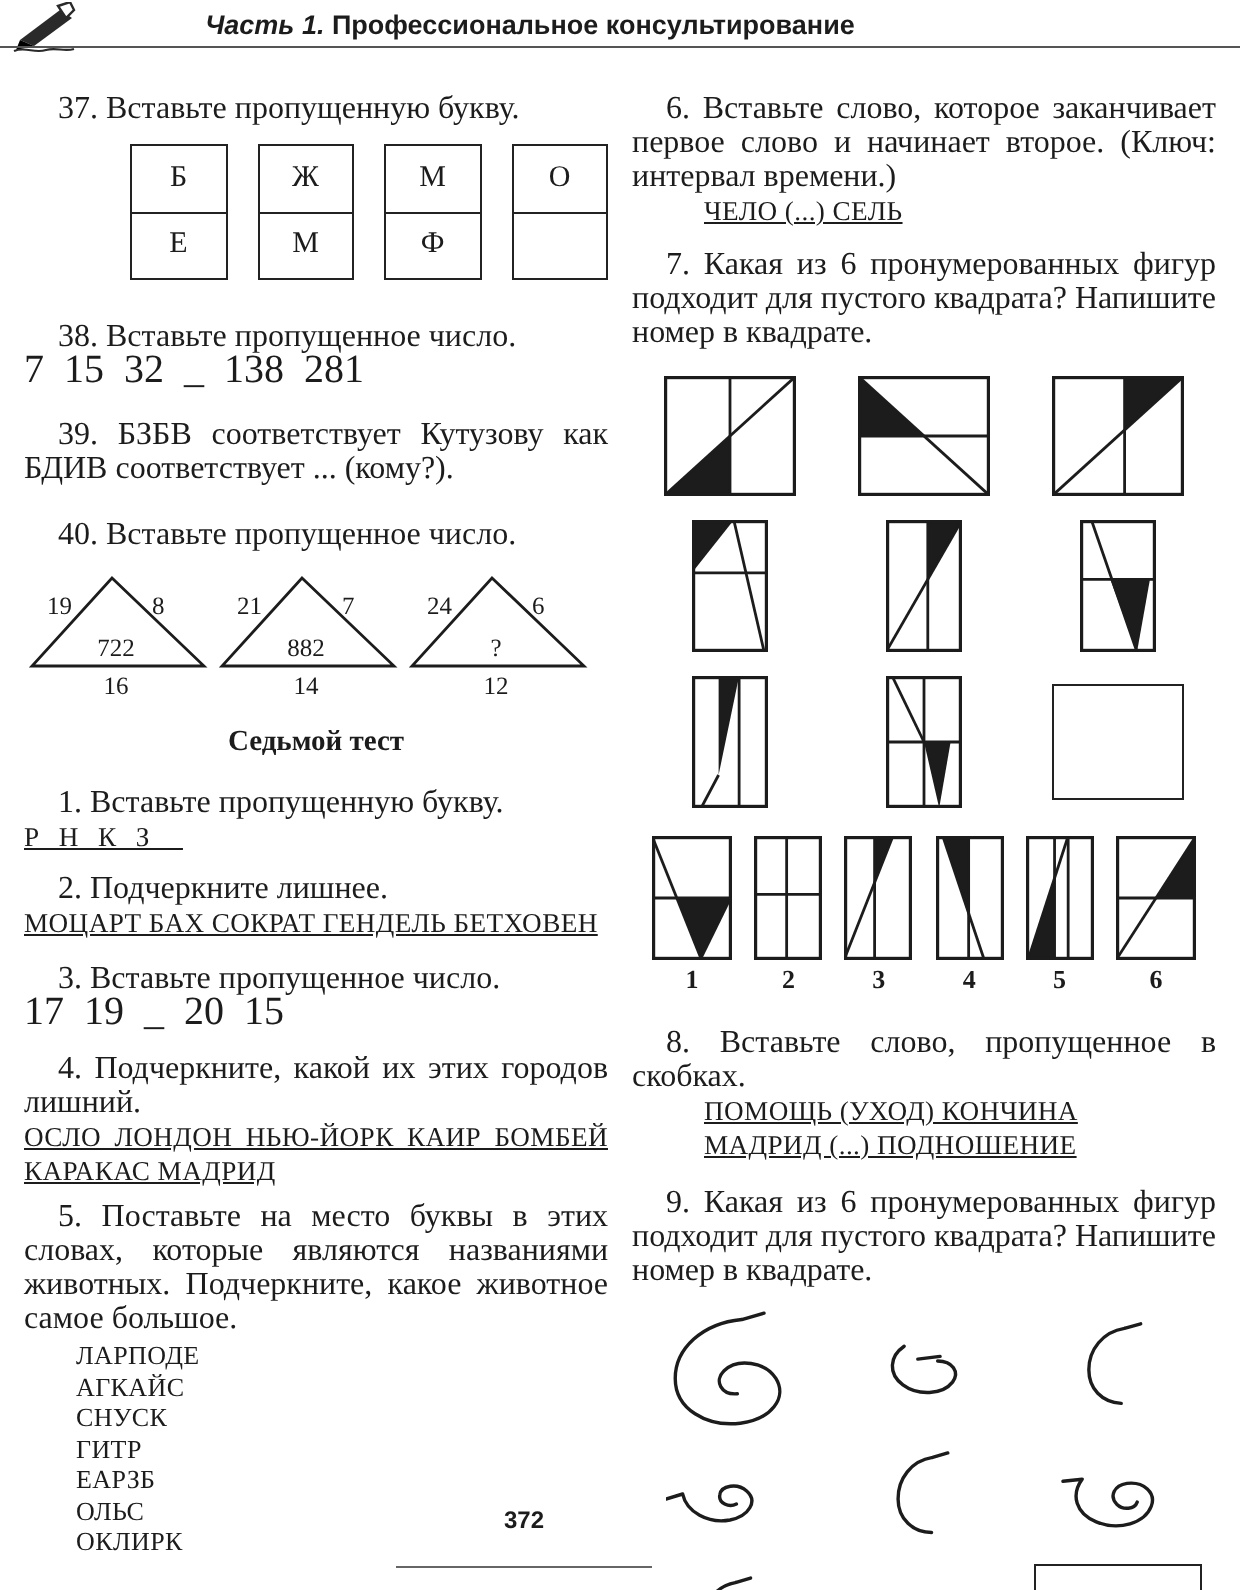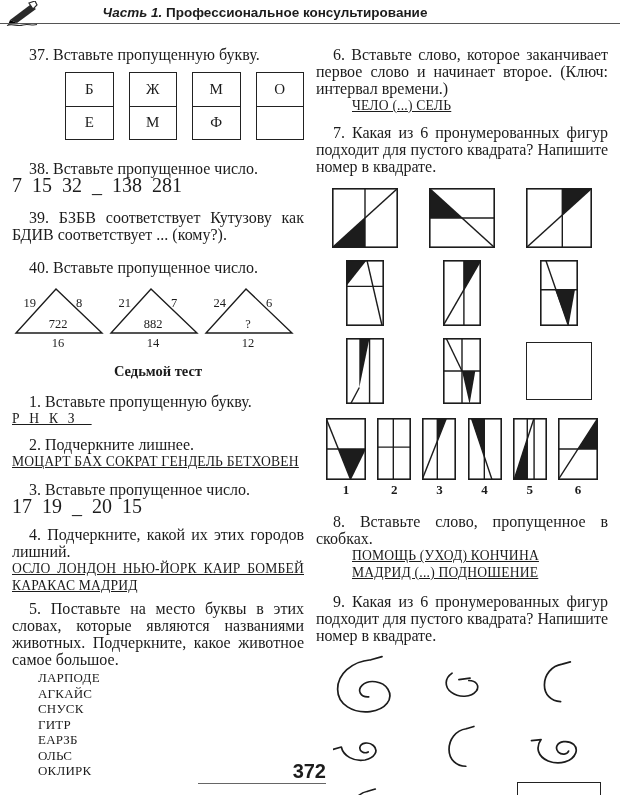--- a/index.html
+++ b/index.html
@@ -35,9 +35,9 @@
   .ans-item .num{font-weight:bold;font-size:13px;margin-top:3px;line-height:14px;}
   .spiral-grid{display:grid;grid-template-columns:repeat(3,97px);row-gap:4px;margin-top:10px;
        justify-items:center;align-items:center;}
-  .footer{position:absolute;left:198px;bottom:11px;width:128px;text-align:right;
-       border-bottom:1.1px solid #666;padding-bottom:0;
-       font-family:"Liberation Sans","DejaVu Sans",sans-serif;font-weight:bold;font-size:20px;}
+  .footer{position:absolute;left:198px;bottom:11px;width:128px;text-align:center;
+       border-bottom:1.1px solid #666;padding-bottom:16px;
+       font-family:"Liberation Sans","DejaVu Sans",sans-serif;font-weight:bold;font-size:12px;}
   svg{display:block;}
 </style>
 </head>

